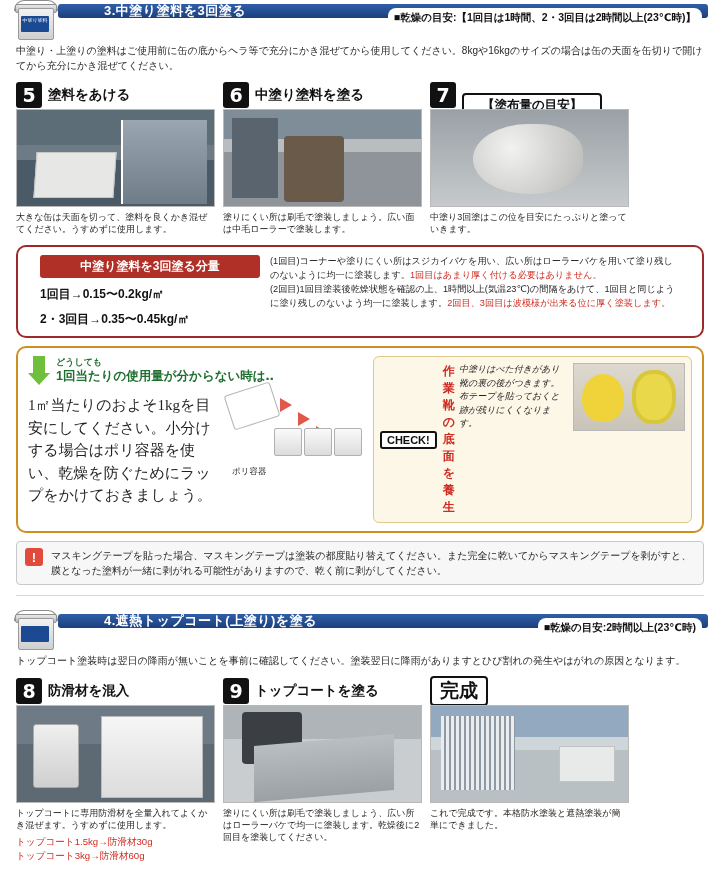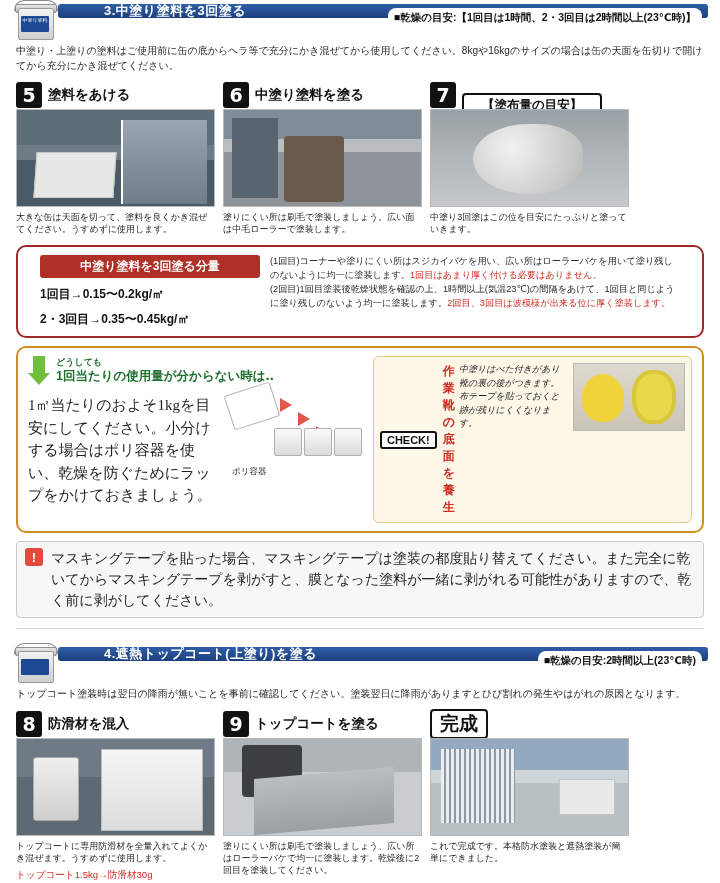--- a/index.html
+++ b/index.html
@@ -164,7 +164,7 @@
     width:18px;height:18px;flex:none;border-radius:3px;background:#e24b3c;
     color:#fff;font-weight:bold;font-size:13px;display:flex;align-items:center;justify-content:center;
   }
-  .warntxt{font-size:14px;line-height:1.5;}
+  .warntxt{font-size:10px;line-height:1.5;}
 
   
   .sect2{margin-top:14px;}

